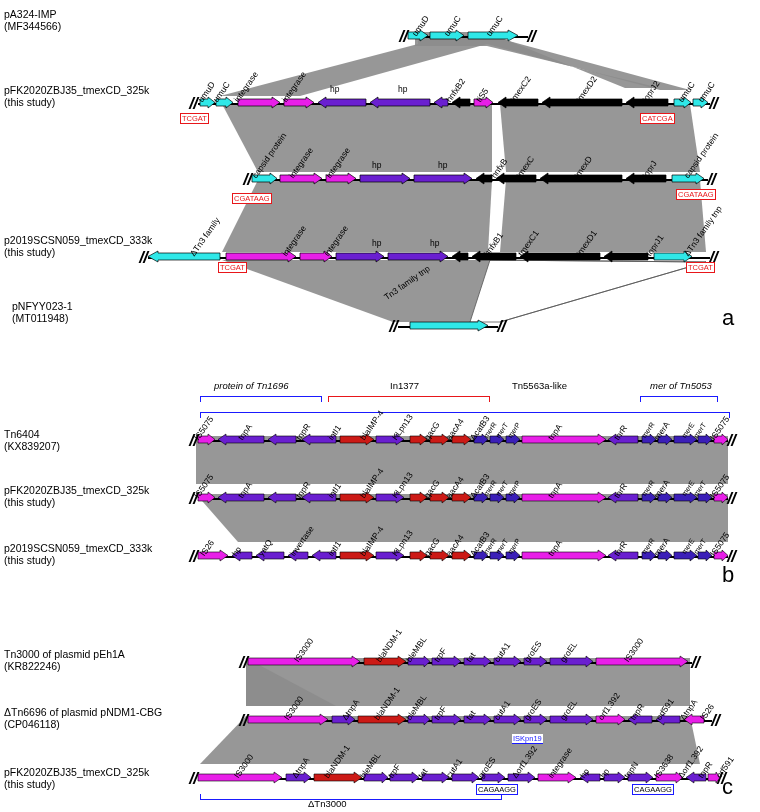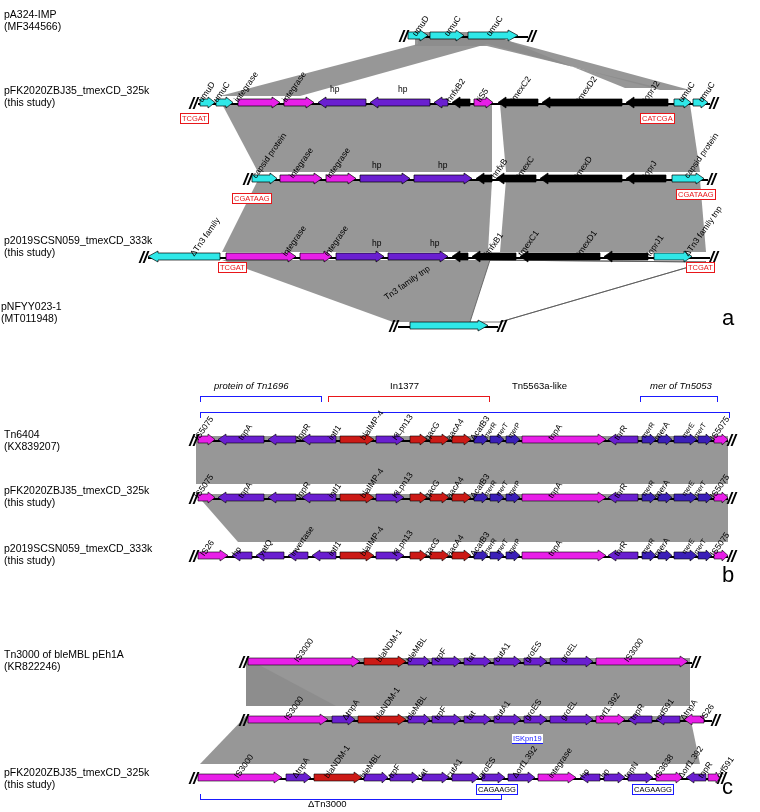--- a/index.html
+++ b/index.html
@@ -153,7 +153,7 @@
   <div class="redbox" style="left:218px;top:262px;">TCGAT</div>
   <div class="redbox" style="left:686px;top:262px;">TCGAT</div>
 
-  <div class="rowlabel" style="left:1px;top:300px;"><span>pNFYY023-1</span><br><span>(MT011948)</span></div>
+  <div class="rowlabel" style="left:12px;top:300px;"><span>pNFYY023-1</span><br><span>(MT011948)</span></div>
   <div class="axis" style="left:398px;top:326px;width:100px;"></div>
   <div class="brk" style="left:390px;top:320px;"></div>
   <div class="brk" style="left:498px;top:320px;"></div>

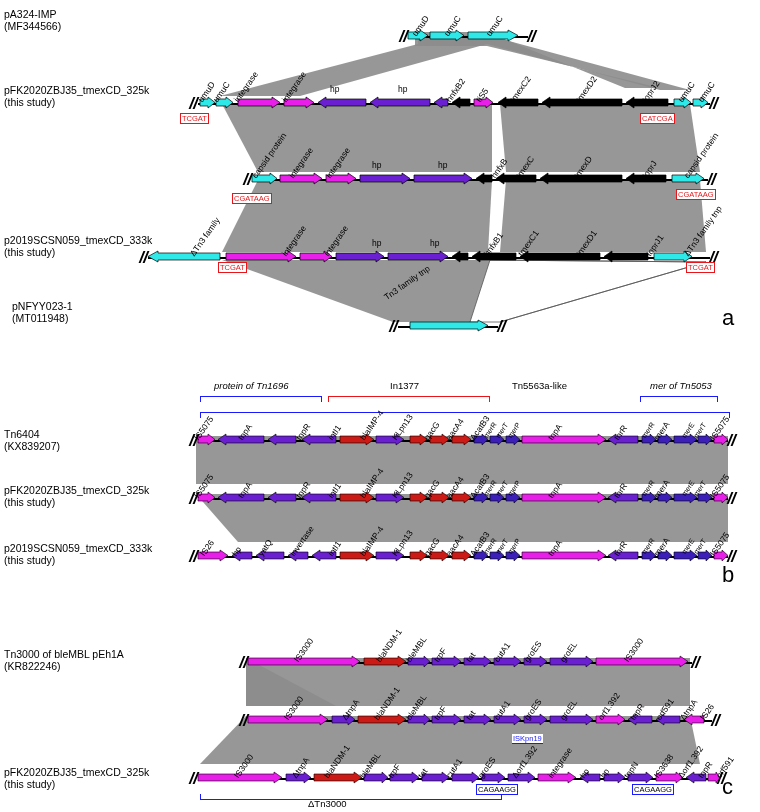--- a/index.html
+++ b/index.html
@@ -329,7 +329,7 @@
     <polygon points="560,94 690,94 700,152 560,152" fill="#8c8c8c" opacity="0.0"></polygon>
   </svg>
 
-  <div class="rowlabel" style="left:4px;top:36px;"><span>Tn3000 of bleMBL pEh1A</span><br><span>(KR822246)</span></div>
+  <div class="rowlabel" style="left:4px;top:36px;"><span>Tn3000 of plasmid pEh1A</span><br><span>(KR822246)</span></div>
   <div class="axis" style="left:248px;top:50px;width:444px;"></div>
   <div class="brk" style="left:240px;top:44px;"></div>
   <div class="brk" style="left:692px;top:44px;"></div>

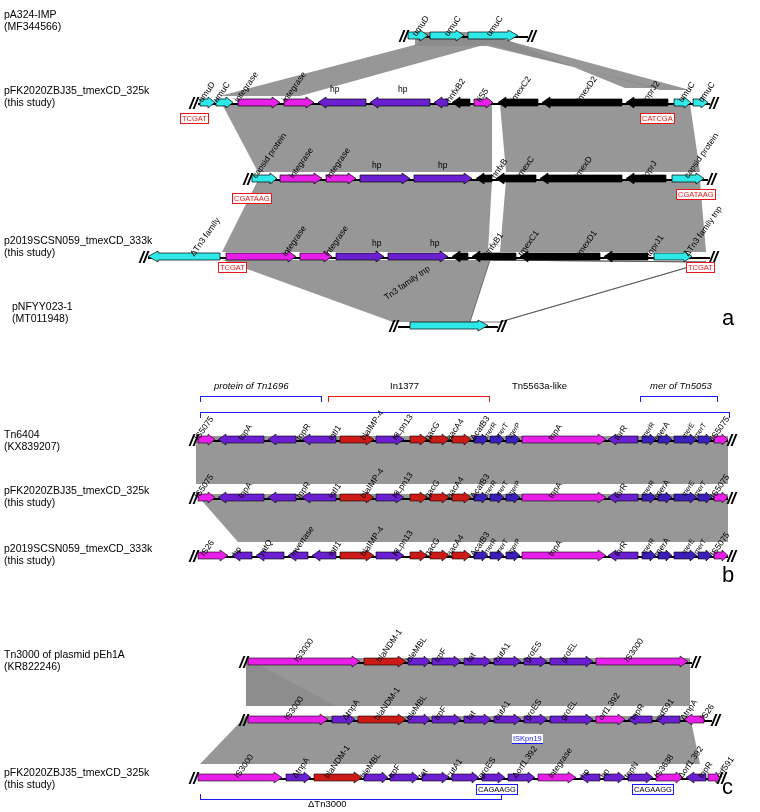--- a/index.html
+++ b/index.html
@@ -354,6 +354,7 @@
   <div class="gene-label rot" style="left:566px;top:42px;">groEL</div>
   <div class="gene-label rot" style="left:630px;top:42px;">IS3000</div>
 
+  <div class="rowlabel" style="left:4px;top:94px;"><span>ΔTn6696 of plasmid pNDM1-CBG</span><br><span>(CP046118)</span></div>
   <div class="axis" style="left:248px;top:108px;width:464px;"></div>
   <div class="brk" style="left:240px;top:102px;"></div>
   <div class="brk" style="left:712px;top:102px;"></div>

